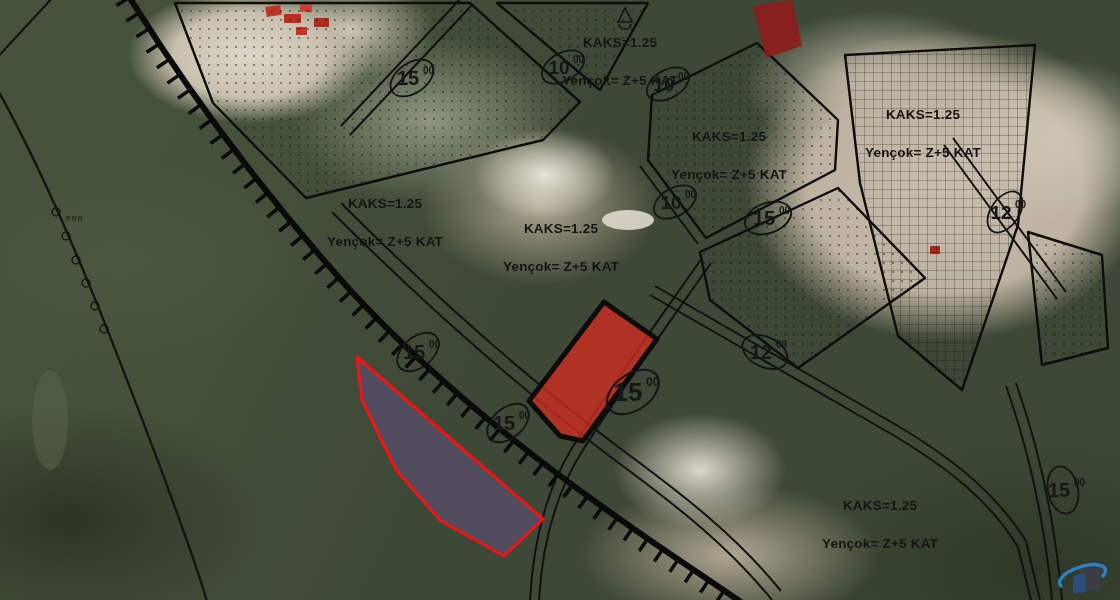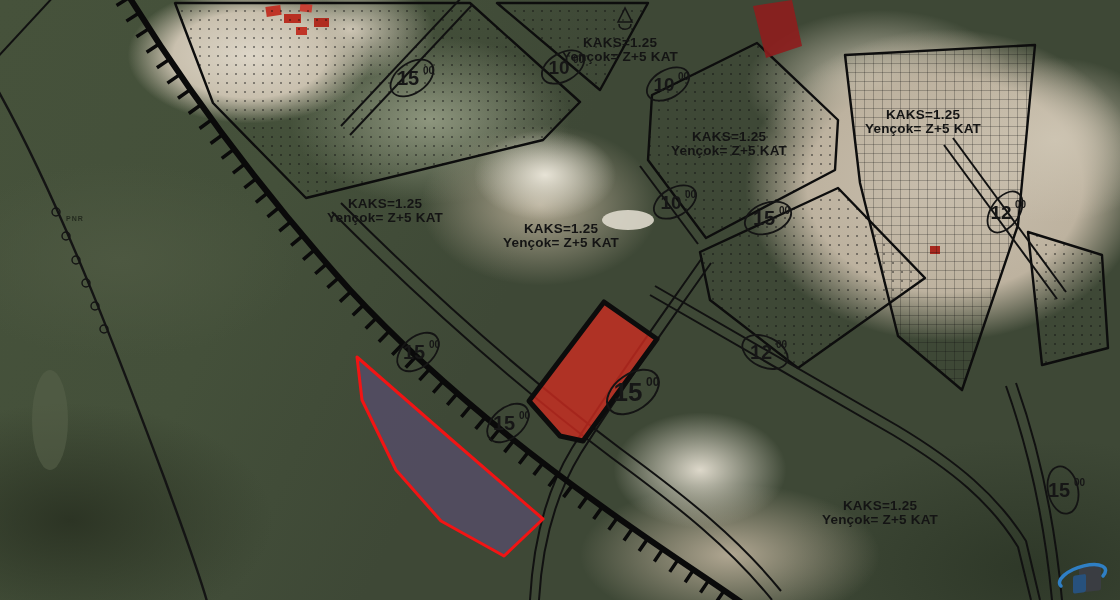--- a/index.html
+++ b/index.html
@@ -35,7 +35,7 @@
     color:#141414;font-size:13.5px;font-weight:700;line-height:14px;
     letter-spacing:.2px;
   }
-  .zlabel span{display:block;}
+  .zlabel span{display:block;margin-top:24px;}
   #ground-text{
     position:absolute;left:75px;top:218px;transform:translate(-50%,-50%);
     font-size:7px;color:#1c2218;opacity:.85;font-weight:700;letter-spacing:1px;

